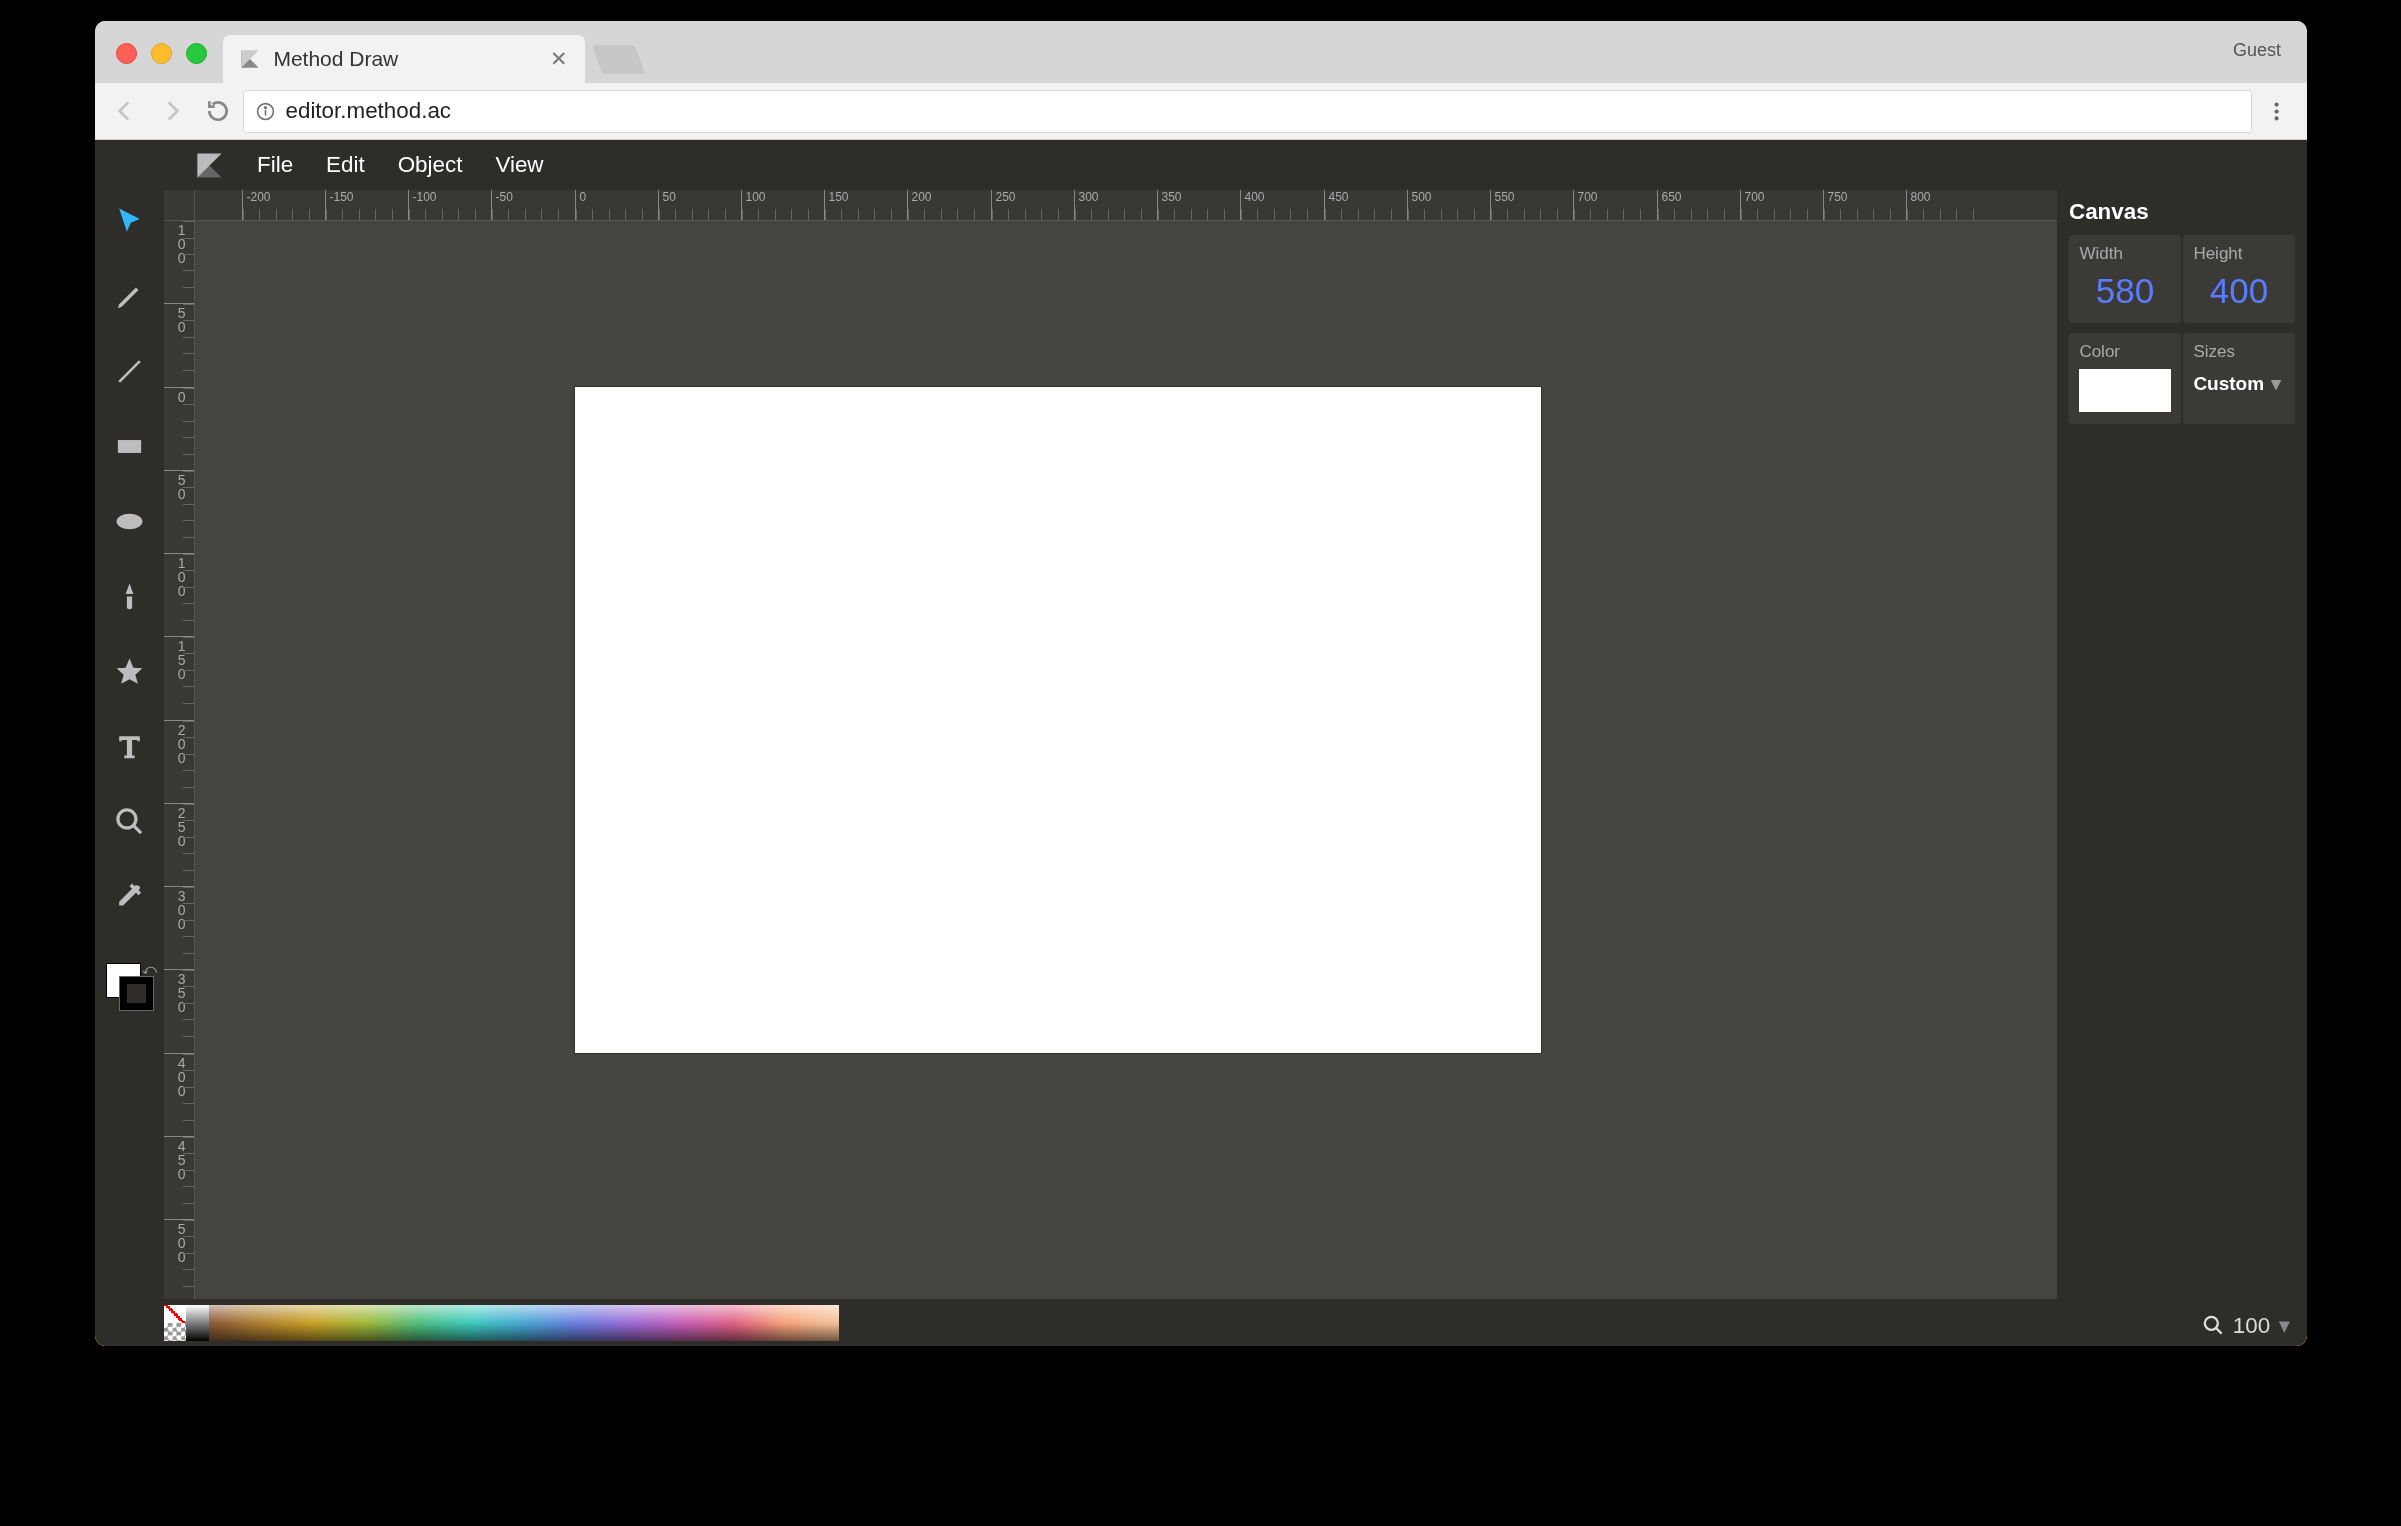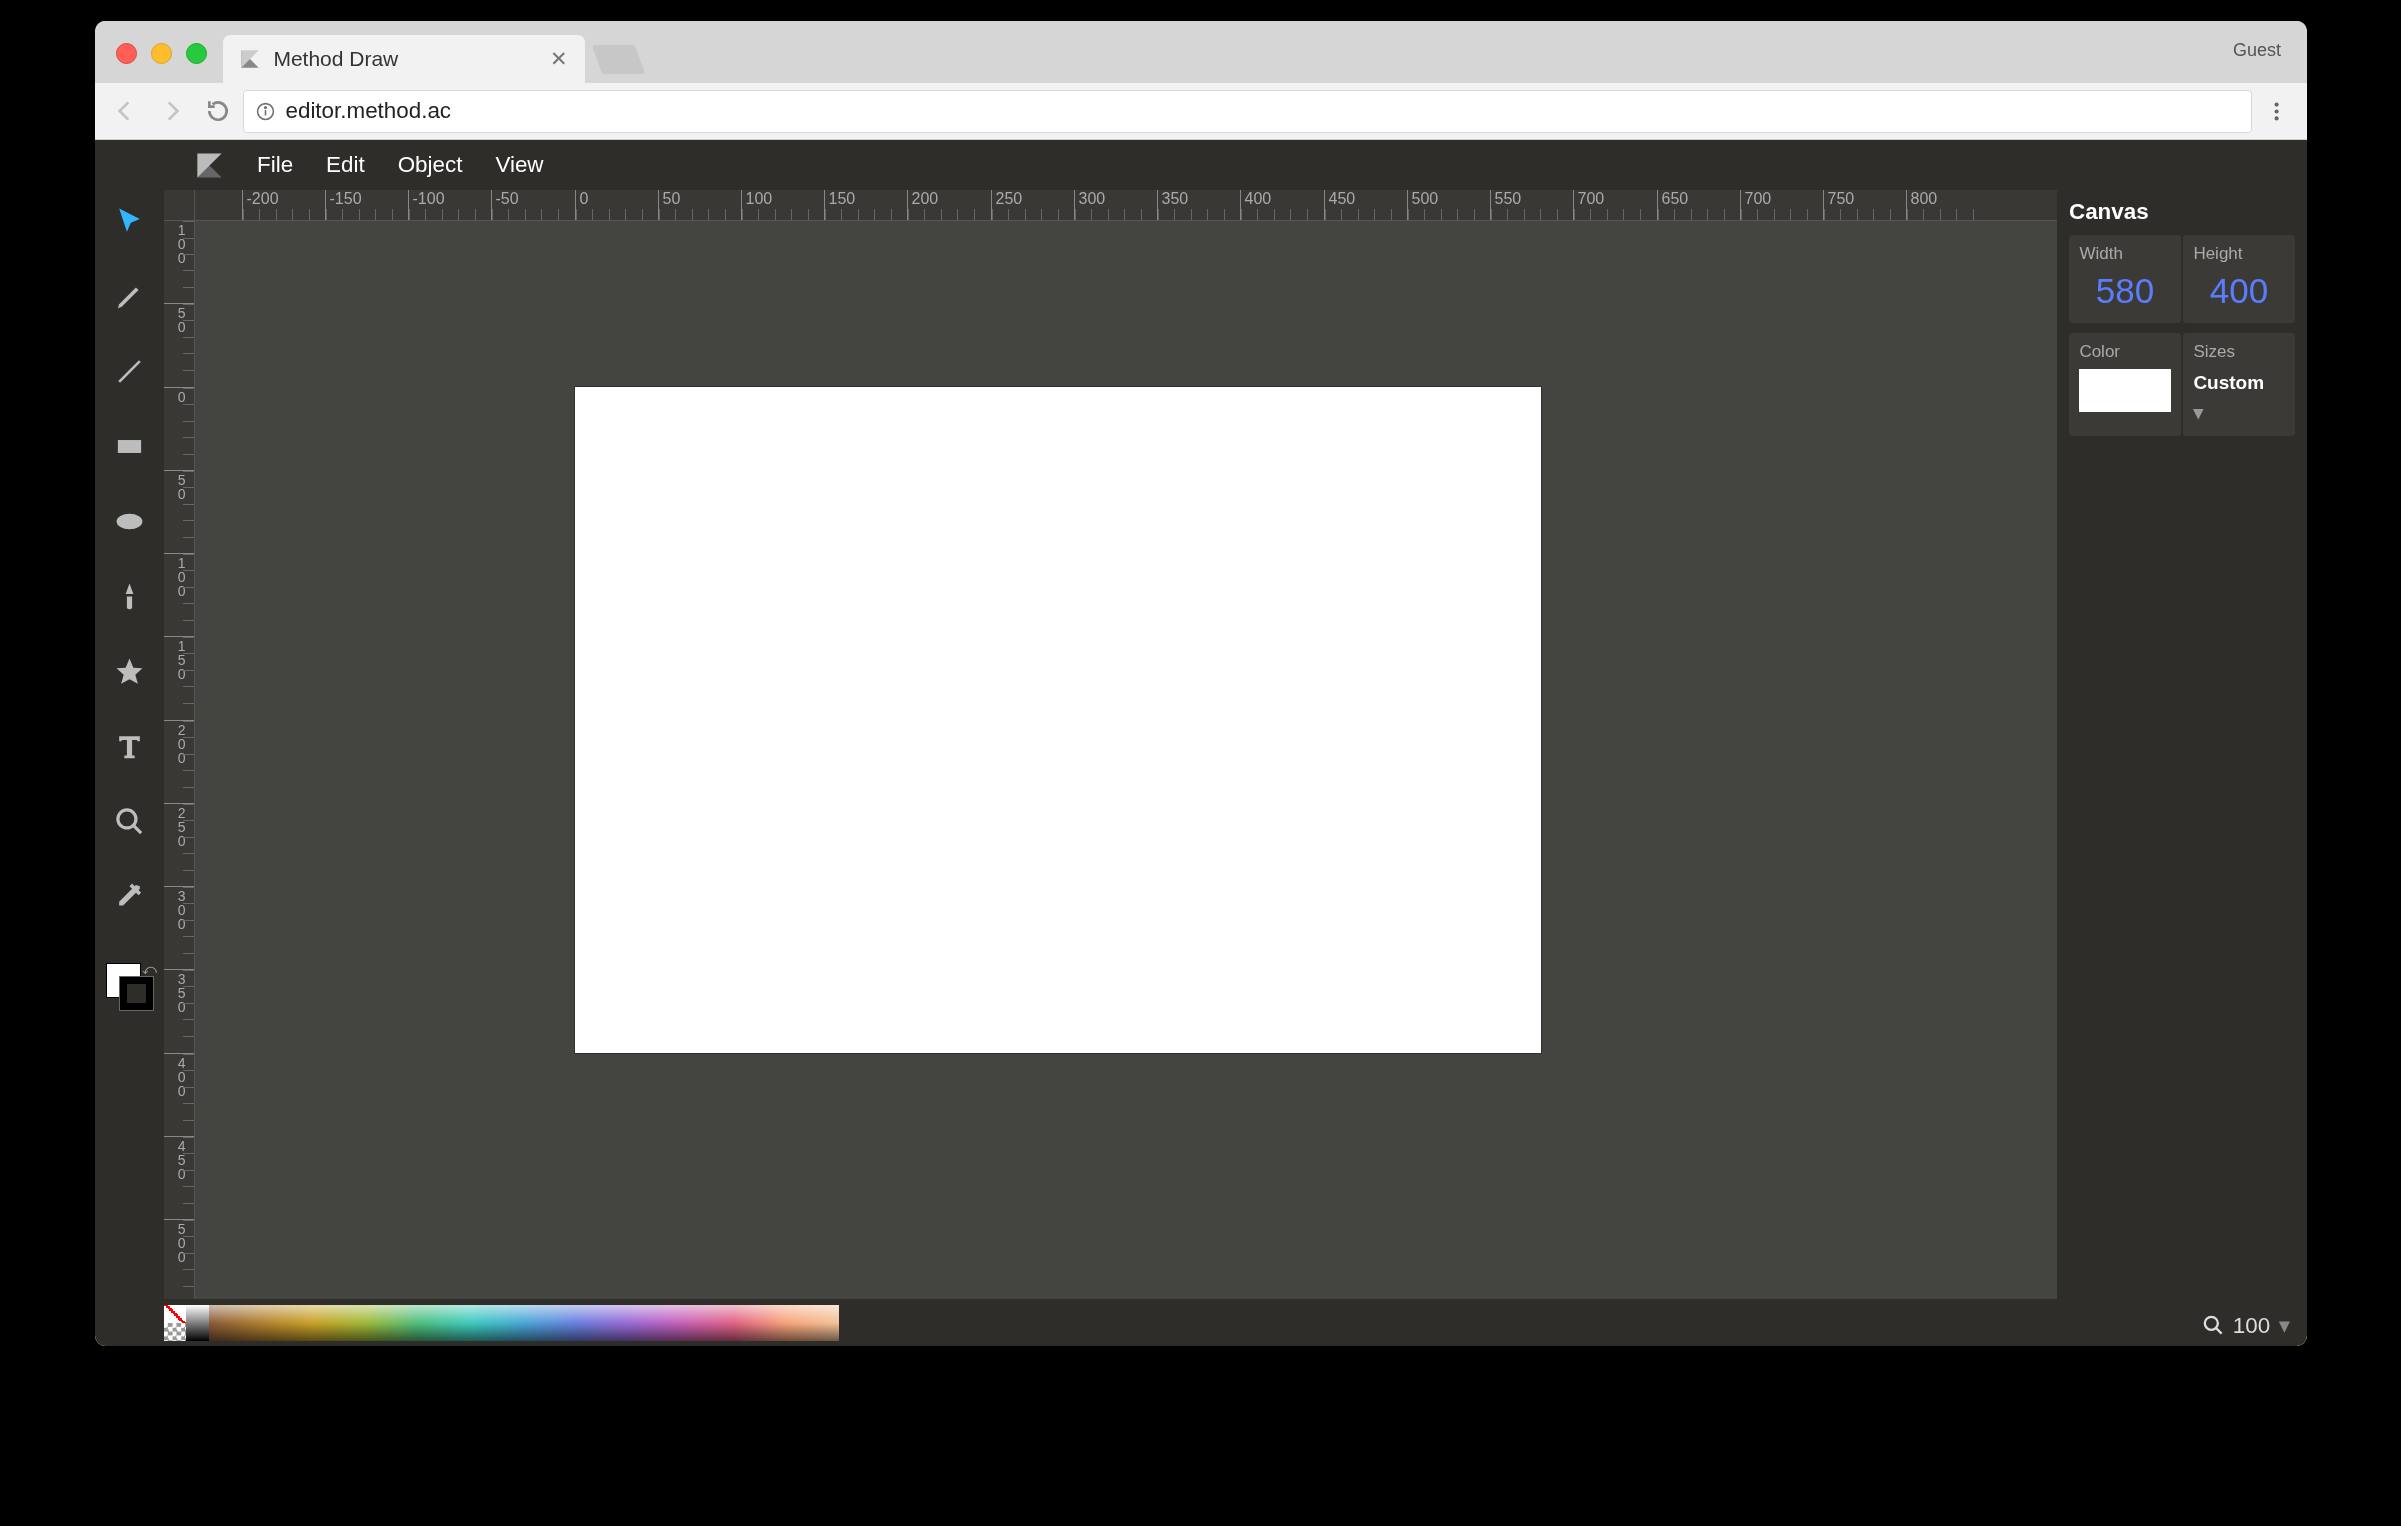--- a/index.html
+++ b/index.html
@@ -190,7 +190,7 @@
 }
 .ruler-h-inner{position:absolute;left:0;top:0;height:100%;display:flex;}
 .ruler-h .major{position:relative;width:83px;border-left:0.9px solid #888;height:100%;}
-.ruler-h .major span{position:absolute;top:0;left:3.5px;font-size:16px;color:#aaa;}
+.ruler-h .major span{position:absolute;top:0;left:3.5px;font-size:12px;color:#aaa;}
 .ruler-h .minor-ticks{position:absolute;top:19px;left:0;right:0;height:12px;display:flex;}
 .ruler-h .minor-ticks i{flex:1;border-left:0.9px solid #666;}
 

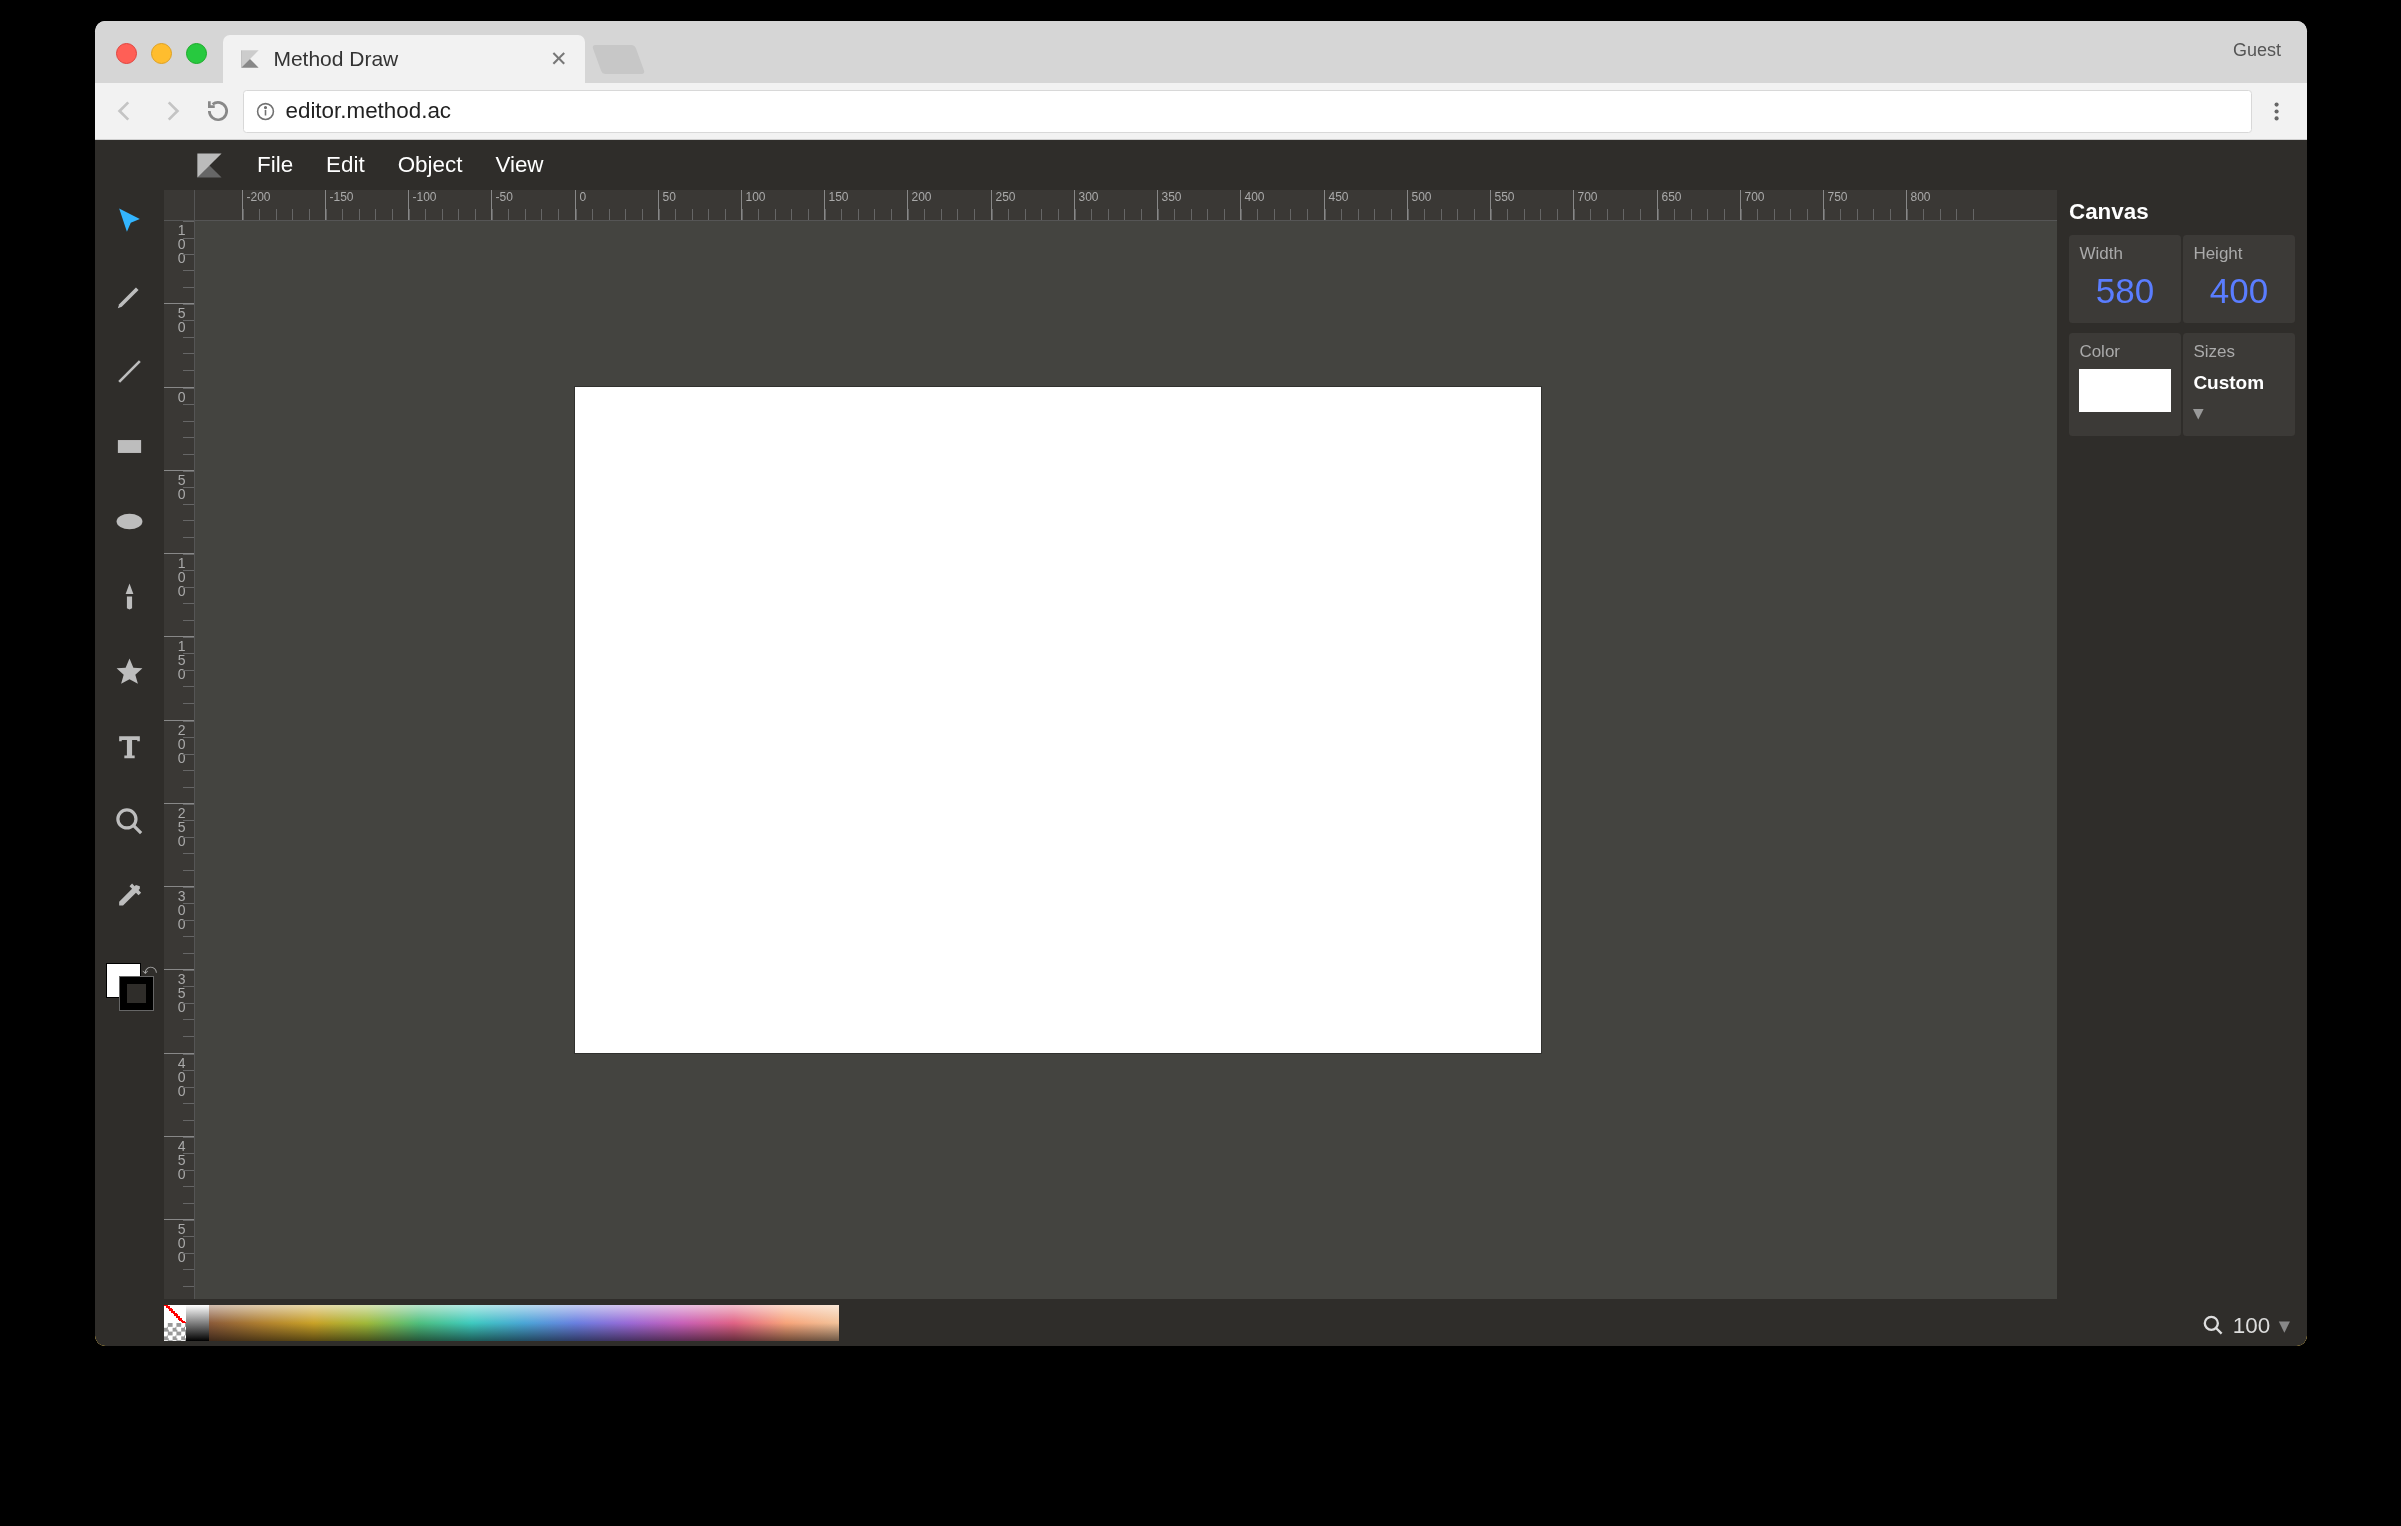--- a/index.html
+++ b/index.html
@@ -226,7 +226,7 @@
 .panel-box .lbl { font-size:17px; color:#aaa; margin-bottom:7px; }
 .panel-box .val { font-size:35px; color:#5a7dff; text-align:center; font-weight:400; }
 .panel-box.color-box .swatch { width:100%; height:43px; background:#fff; margin-top:5.2px; }
-.panel-box.sizes-box .size-val { font-size:19px; color:#fff; font-weight:600; display:flex; align-items:flex-start; gap:7px; margin-top:10.4px;flex-direction:column;}
+.panel-box.sizes-box .size-val { font-size:19px; color:#fff; font-weight:600; display:flex; align-items:flex-end; gap:7px; margin-top:10.4px;}
 .panel-box.sizes-box .caret{color:#999;}
 
 

